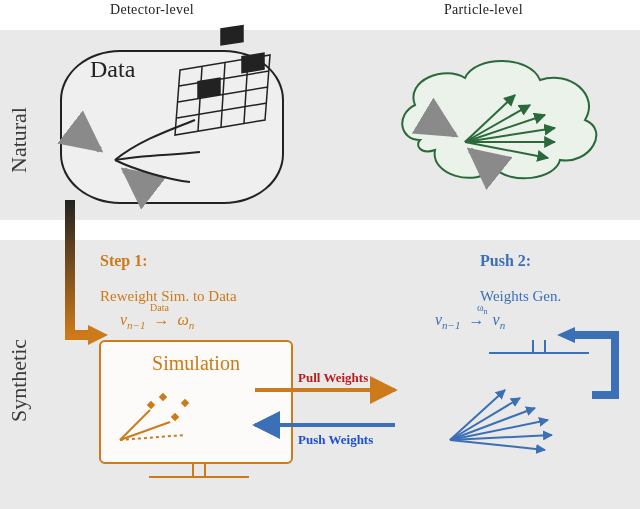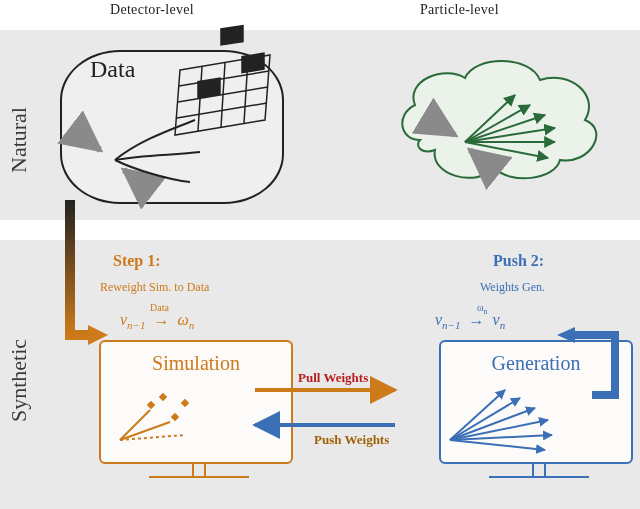--- a/index.html
+++ b/index.html
@@ -150,7 +150,7 @@
 <div class="bottom-row-band"></div>
 
 <div class="col-header" style="left:110px">Detector-level</div>
-<div class="col-header" style="left:420px">Particle-level</div>
+<div class="col-header" style="left:444px">Particle-level</div>
 <div class="row-header" style="top:90px;height:100px">Natural</div>
 <div class="row-header" style="top:320px;height:120px">Synthetic</div>
 

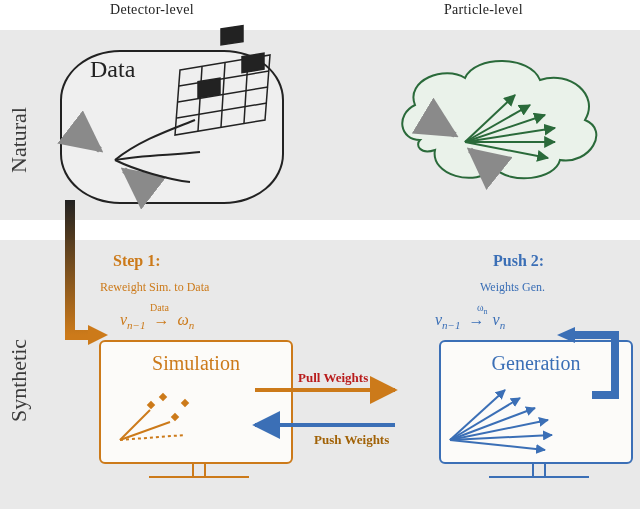--- a/index.html
+++ b/index.html
@@ -107,7 +107,7 @@
   .step1 { left: 100px; top: 252px; color: #cc7a1a; }
   .step2 { left: 480px; top: 252px; color: #3b6fb6; }
   .step-sub { font-size: 12px; display: block; margin-top: 10px; }
-  .step-title { font-weight: bold; margin-left: 13px; }
+  .step-title { font-weight: bold; }
 
   
   .math-label {

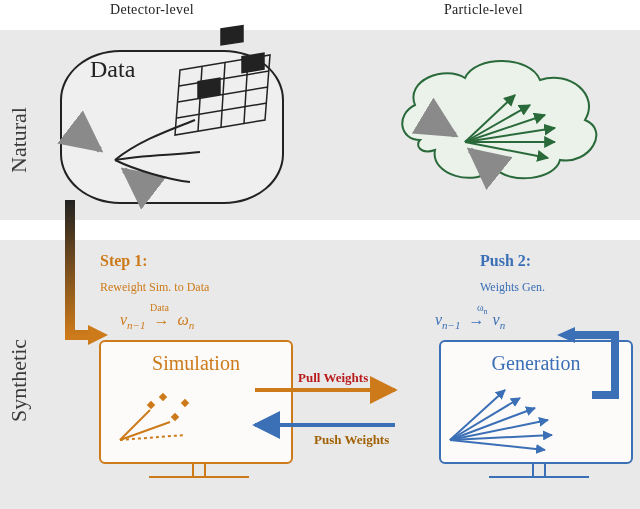--- a/index.html
+++ b/index.html
@@ -106,7 +106,7 @@
   }
   .step1 { left: 100px; top: 252px; color: #cc7a1a; }
   .step2 { left: 480px; top: 252px; color: #3b6fb6; }
-  .step-sub { font-size: 12px; display: block; margin-top: 10px; }
+  .step-sub { font-size: 15px; display: block; margin-top: 18px; }
   .step-title { font-weight: bold; }
 
   

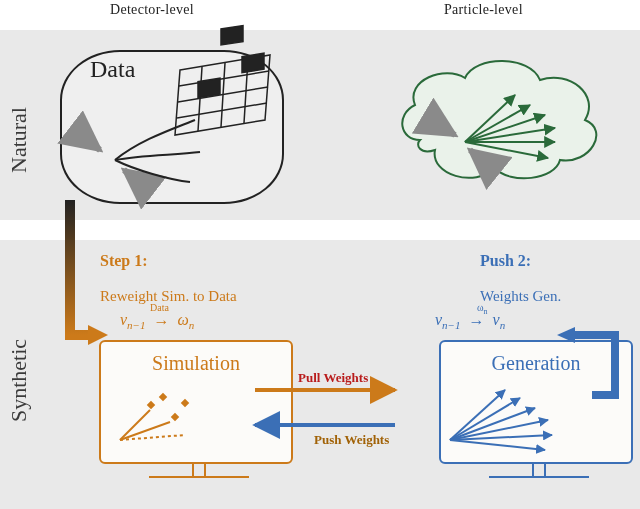--- a/index.html
+++ b/index.html
@@ -168,9 +168,6 @@
 </div>
 
 <div class="monitor mon-gen" style="left:400px; top:340px">
-  <div class="screen">
-    <div class="mon-label">Generation</div>
-  </div>
   <div class="neck"></div>
   <div class="base"></div>
 </div>

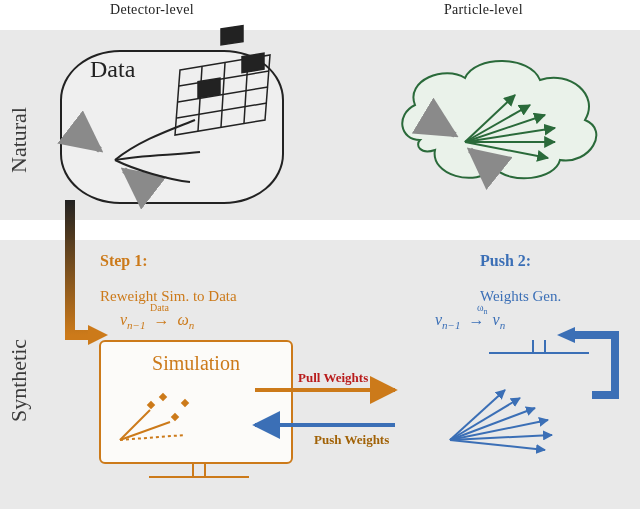--- a/index.html
+++ b/index.html
@@ -132,7 +132,7 @@
     font-weight: bold;
   }
   .pull { left: 298px; top: 370px; color: #b91c1c; }
-  .push { left: 314px; top: 432px; color: #a16207; text-align: right; }
+  .push { left: 298px; top: 432px; color: #1d4ed8; text-align: right; }
 
   
   svg.overlay {

